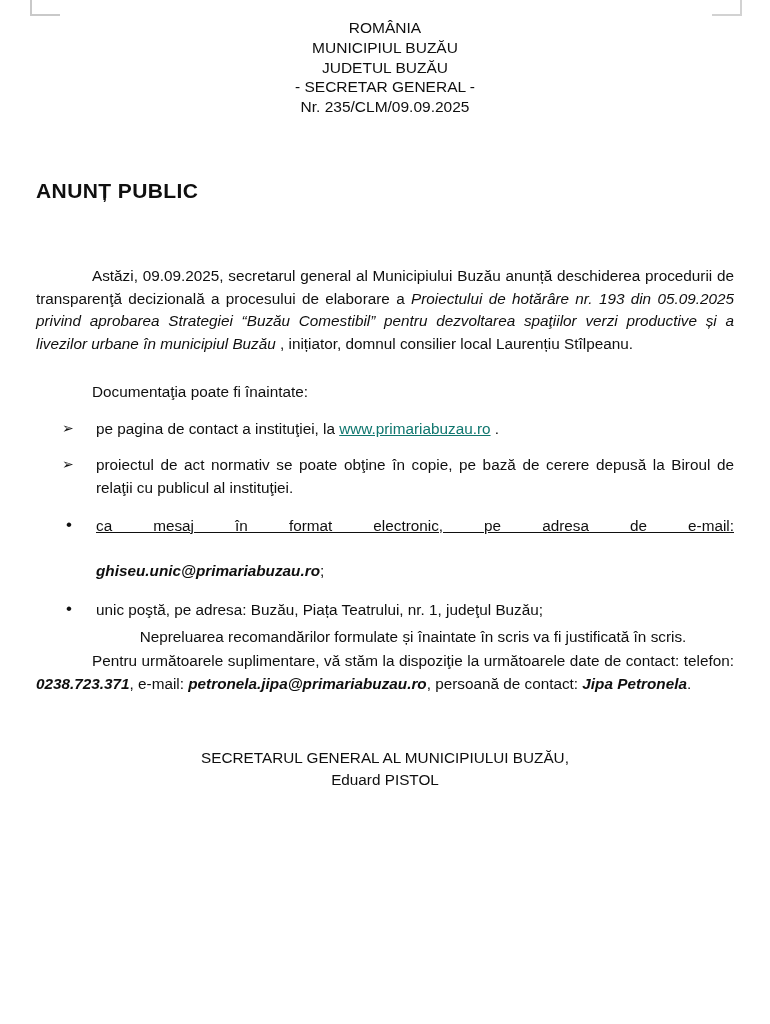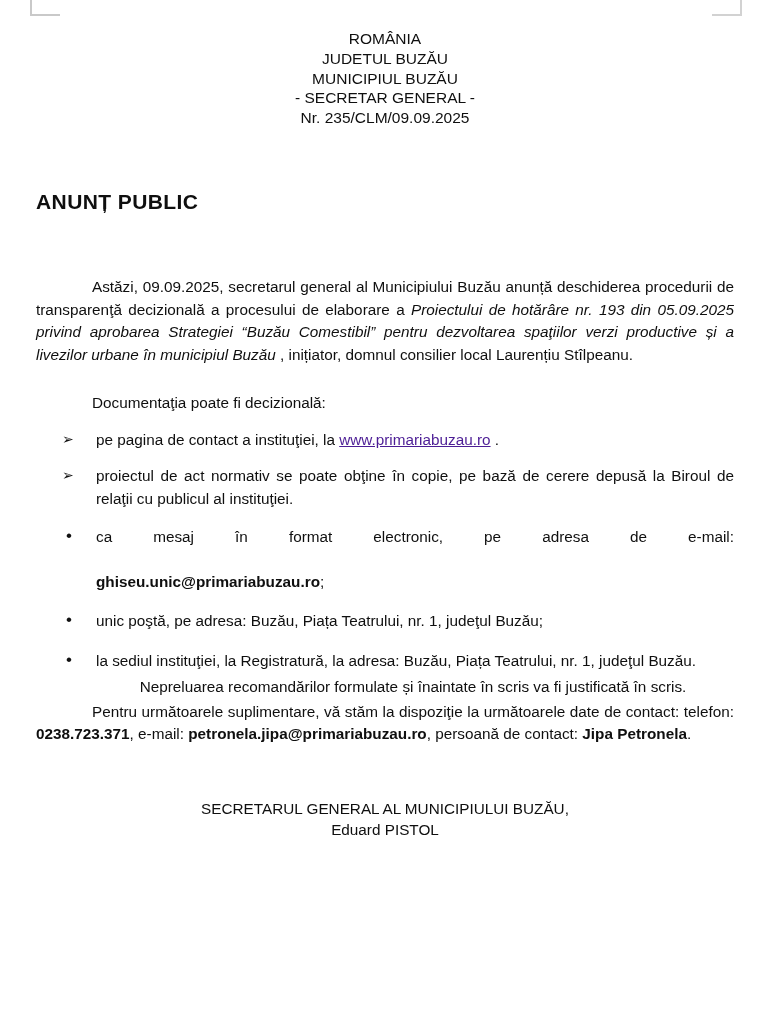--- a/index.html
+++ b/index.html
@@ -45,7 +45,7 @@
   .content {
     position: absolute;
     left: 0;
-    top: 11px;
+    top: 0;
     width: 770px;
     padding: 0 36px;
     box-sizing: border-box;

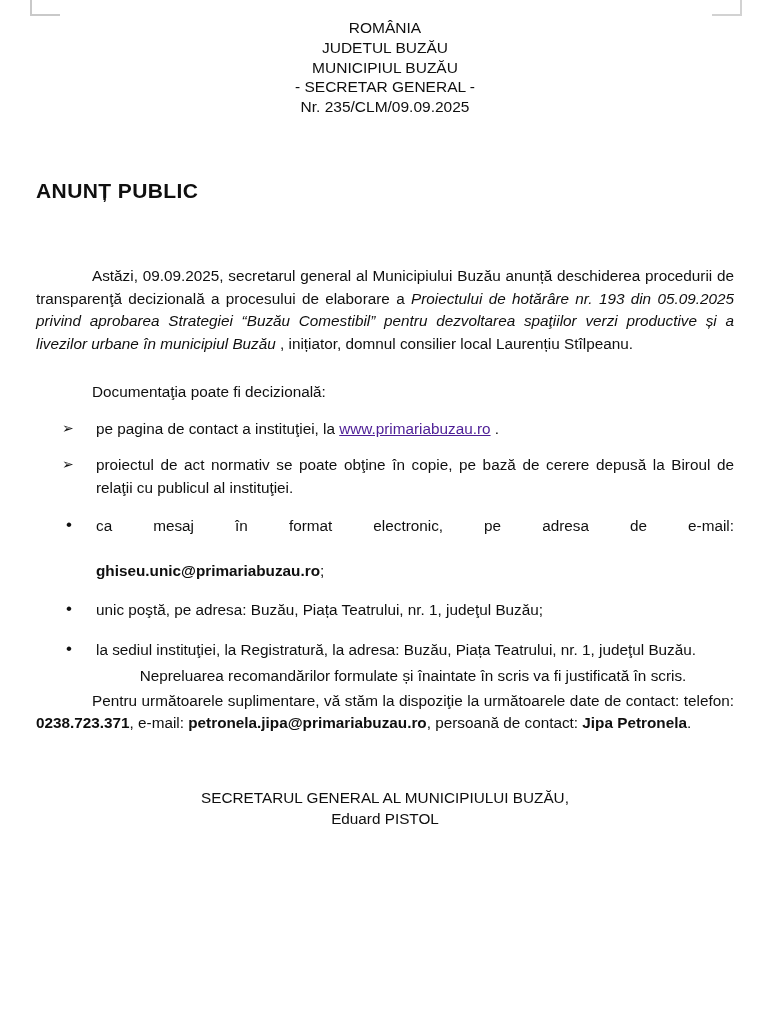--- a/index.html
+++ b/index.html
@@ -176,8 +176,8 @@
 
     <div class="header-block">
       <div class="header-line">ROMÂNIA</div>
+      <div class="header-line">MUNICIPIUL BUZĂU</div>
       <div class="header-line">JUDETUL BUZĂU</div>
-      <div class="header-line">MUNICIPIUL BUZĂU</div>
       <div class="header-line bold">- SECRETAR GENERAL -</div>
       <div class="header-line">Nr. 235/CLM/09.09.2025</div>
     </div>

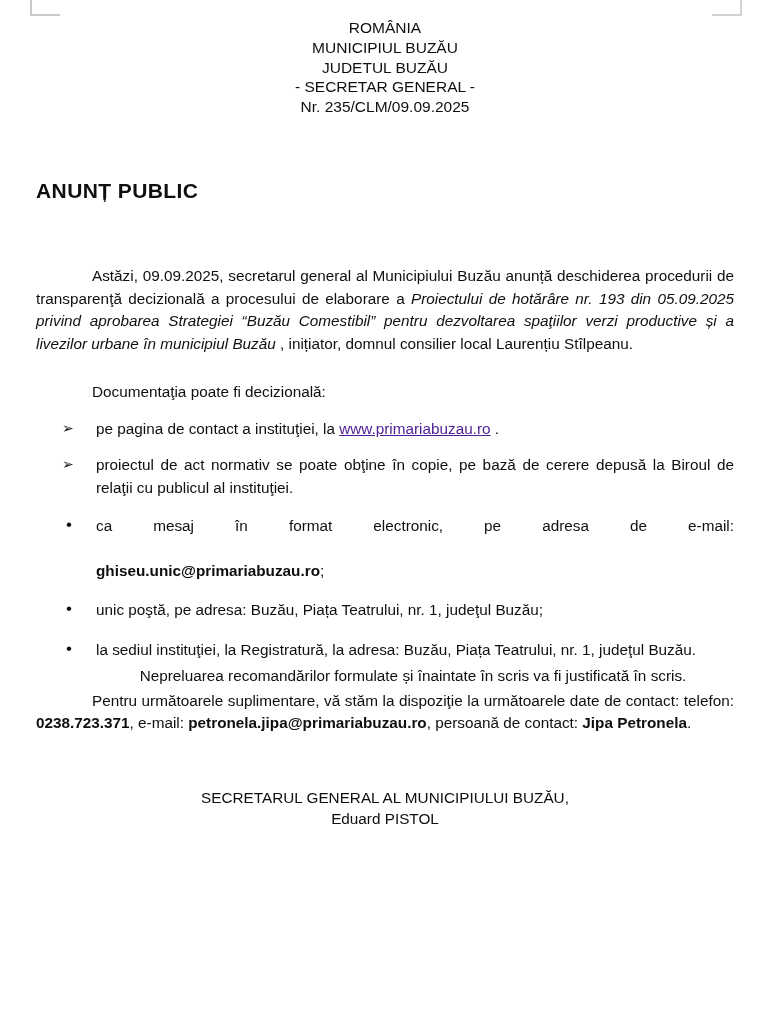--- a/index.html
+++ b/index.html
@@ -186,7 +186,7 @@
 
     <p class="body-par intro"><span>Astăzi, 09.09.2025, secretarul general al Municipiului Buzău anunță deschiderea procedurii de transparenţă decizională a procesului de elaborare a </span><span class="it">Proiectului de hotărâre nr. 193 din 05.09.2025 privind aprobarea Strategiei “Buzău Comestibil” pentru dezvoltarea spaţiilor verzi productive și a livezilor urbane în municipiul Buzău </span><span>, inițiator, domnul consilier local Laurențiu Stîlpeanu.</span></p>
 
-    <p class="body-par consult">Documentaţia poate fi decizională:</p>
+    <p class="body-par consult">Documentaţia poate fi înaintate:</p>
 
     <ul class="doc-list arrow-list">
       <li><span>pe pagina de contact a instituţiei, la </span><a class="weblink" href="#">www.primariabuzau.ro</a><span> .</span></li>

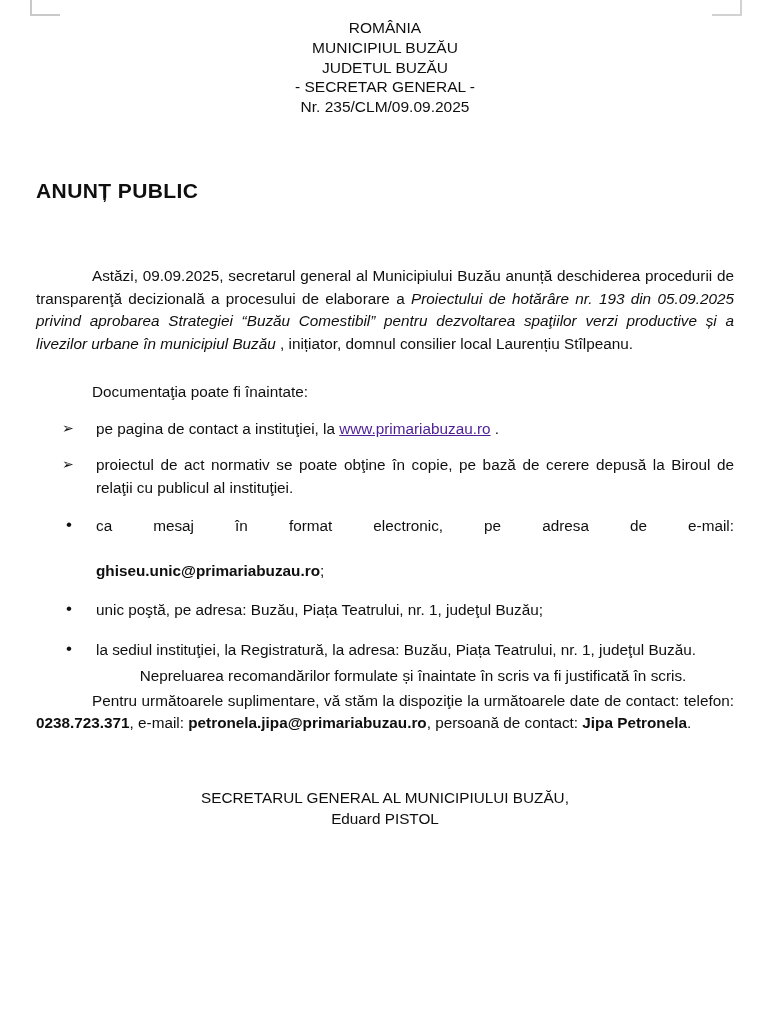--- a/index.html
+++ b/index.html
@@ -101,7 +101,7 @@
   .bi { font-weight: bold; }
 
   a.weblink {
-    color: #4c1d95;
+    color: #0f766e;
     text-decoration: underline;
   }
 

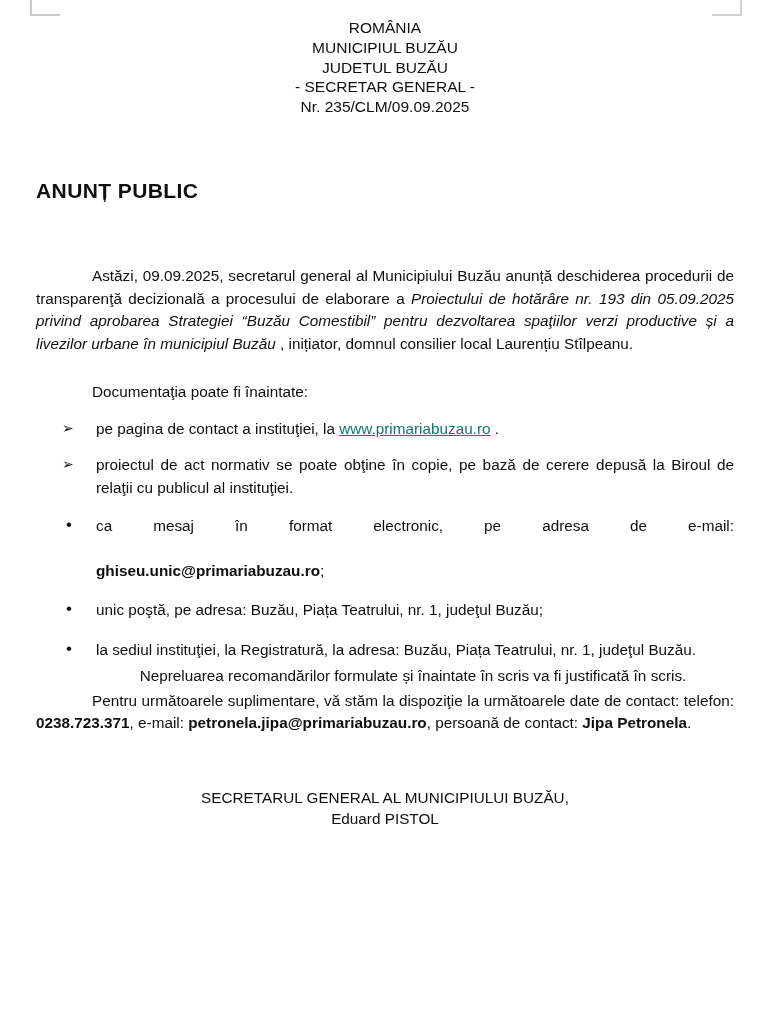--- a/index.html
+++ b/index.html
@@ -149,6 +149,7 @@
   li.justify-spread > .spread-line {
     display: block;
     text-align: justify;
+    text-decoration: underline;
   }
   li.justify-spread > .spread-line::after {
     content: "";

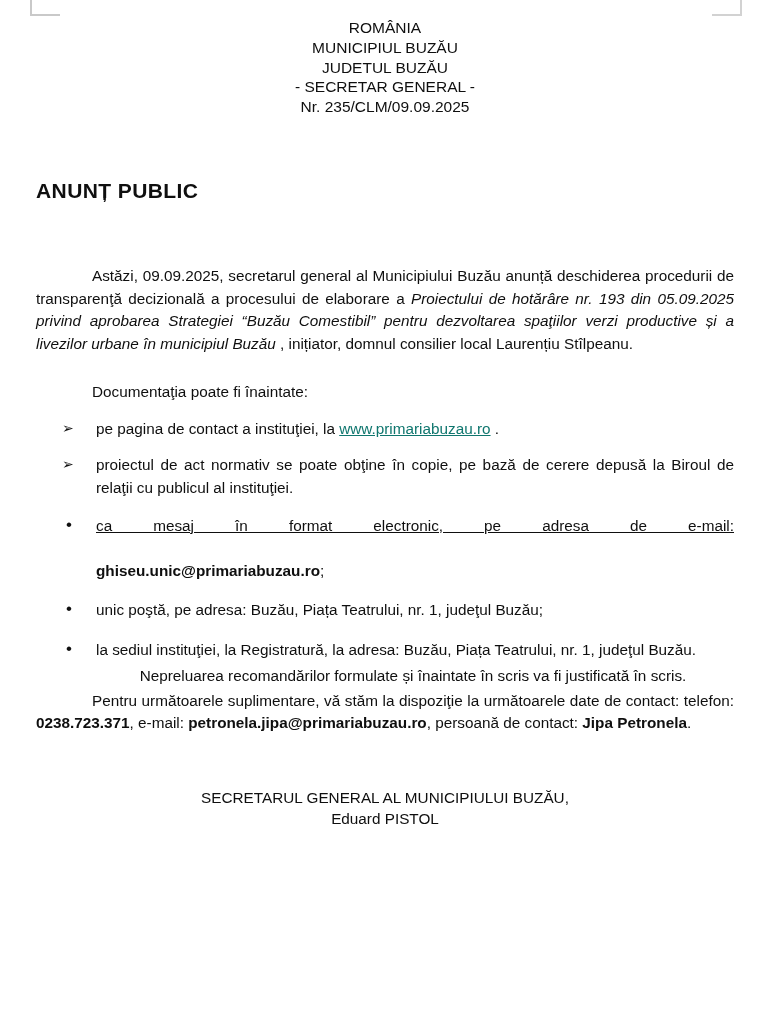--- a/index.html
+++ b/index.html
@@ -98,7 +98,7 @@
   }
 
   .it { font-style: italic; }
-  .bi { font-weight: bold; }
+  .bi { font-style: italic; font-weight: bold; }
 
   a.weblink {
     color: #0f766e;

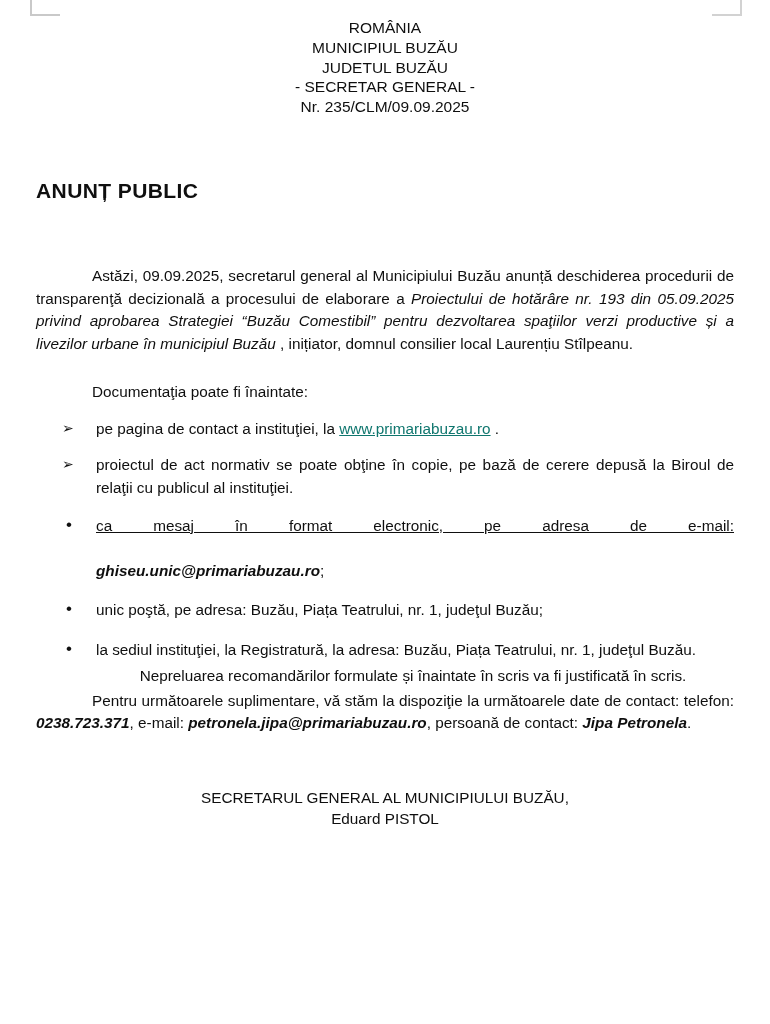--- a/index.html
+++ b/index.html
@@ -198,7 +198,6 @@
     <ul class="doc-list bullet-list">
       <li class="justify-spread"><span class="spread-line">ca mesaj în format electronic, pe adresa de e-mail: </span><span class="bi">ghiseu.unic@primariabuzau.ro</span><span>;</span></li>
       <li><span>unic poştă, pe adresa: Buzău, Piața Teatrului, nr. 1, judeţul Buzău;</span></li>
-      <li><span>la sediul instituţiei, la Registratură, la adresa: Buzău, Piața Teatrului, nr. 1, judeţul Buzău.</span></li>
     </ul>
 
     <p class="body-par closing-1">Nepreluarea recomandărilor formulate și înaintate în scris va fi justificată în scris.</p>

